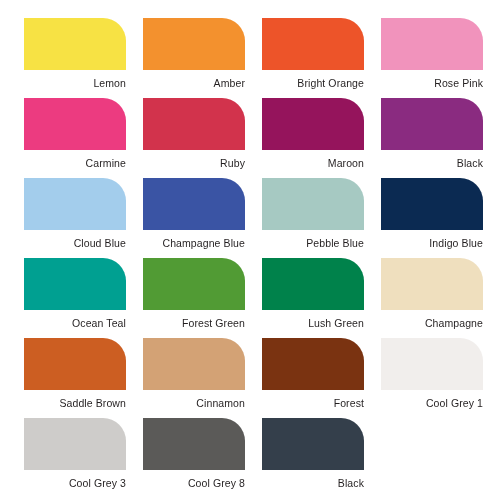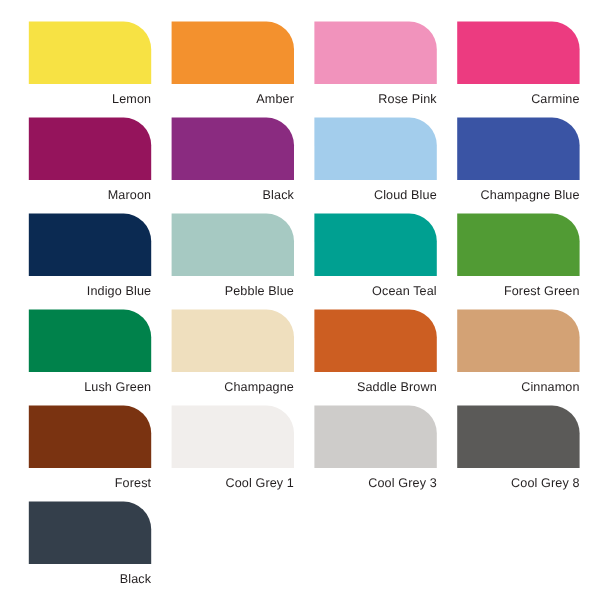--- a/index.html
+++ b/index.html
@@ -60,6 +60,10 @@
     <div class="swatch-cell">
       <div class="swatch-chip" style="background-color: rgb(243, 145, 46);"></div>
       <div class="swatch-label">Amber</div>
+    </div>
+    <div class="swatch-cell">
+      <div class="swatch-chip" style="background-color: rgb(237, 84, 41);"></div>
+      <div class="swatch-label">Bright Orange</div>
     </div>
     <div class="swatch-cell">
       <div class="swatch-chip" style="background-color: rgb(241, 147, 188);"></div>

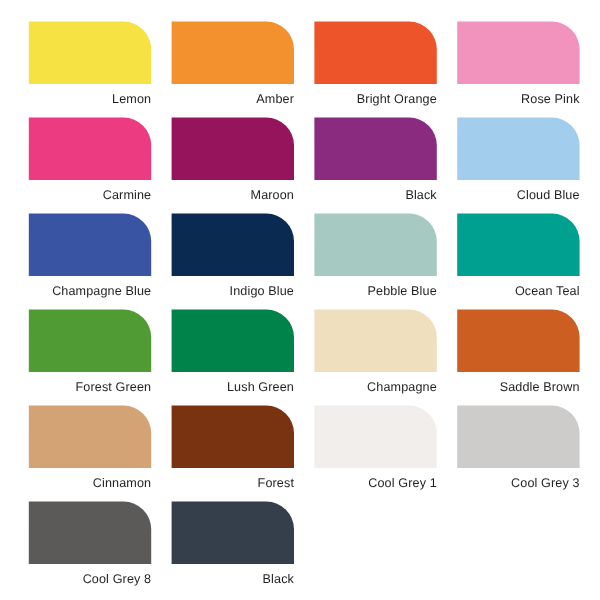--- a/index.html
+++ b/index.html
@@ -74,6 +74,10 @@
       <div class="swatch-label">Carmine</div>
     </div>
     <div class="swatch-cell">
+      <div class="swatch-chip" style="background-color: rgb(210, 51, 76);"></div>
+      <div class="swatch-label">Ruby</div>
+    </div>
+    <div class="swatch-cell">
       <div class="swatch-chip" style="background-color: rgb(149, 20, 92);"></div>
       <div class="swatch-label">Maroon</div>
     </div>

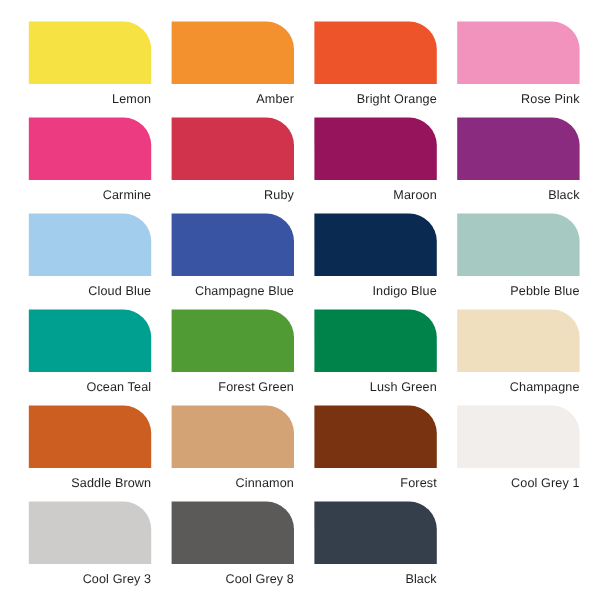--- a/index.html
+++ b/index.html
@@ -94,12 +94,12 @@
       <div class="swatch-label">Champagne Blue</div>
     </div>
     <div class="swatch-cell">
+      <div class="swatch-chip" style="background-color: rgb(166, 201, 194);"></div>
+      <div class="swatch-label">Pebble Blue</div>
+    </div>
+    <div class="swatch-cell">
       <div class="swatch-chip" style="background-color: rgb(11, 42, 82);"></div>
       <div class="swatch-label">Indigo Blue</div>
-    </div>
-    <div class="swatch-cell">
-      <div class="swatch-chip" style="background-color: rgb(166, 201, 194);"></div>
-      <div class="swatch-label">Pebble Blue</div>
     </div>
     <div class="swatch-cell">
       <div class="swatch-chip" style="background-color: rgb(0, 160, 145);"></div>

